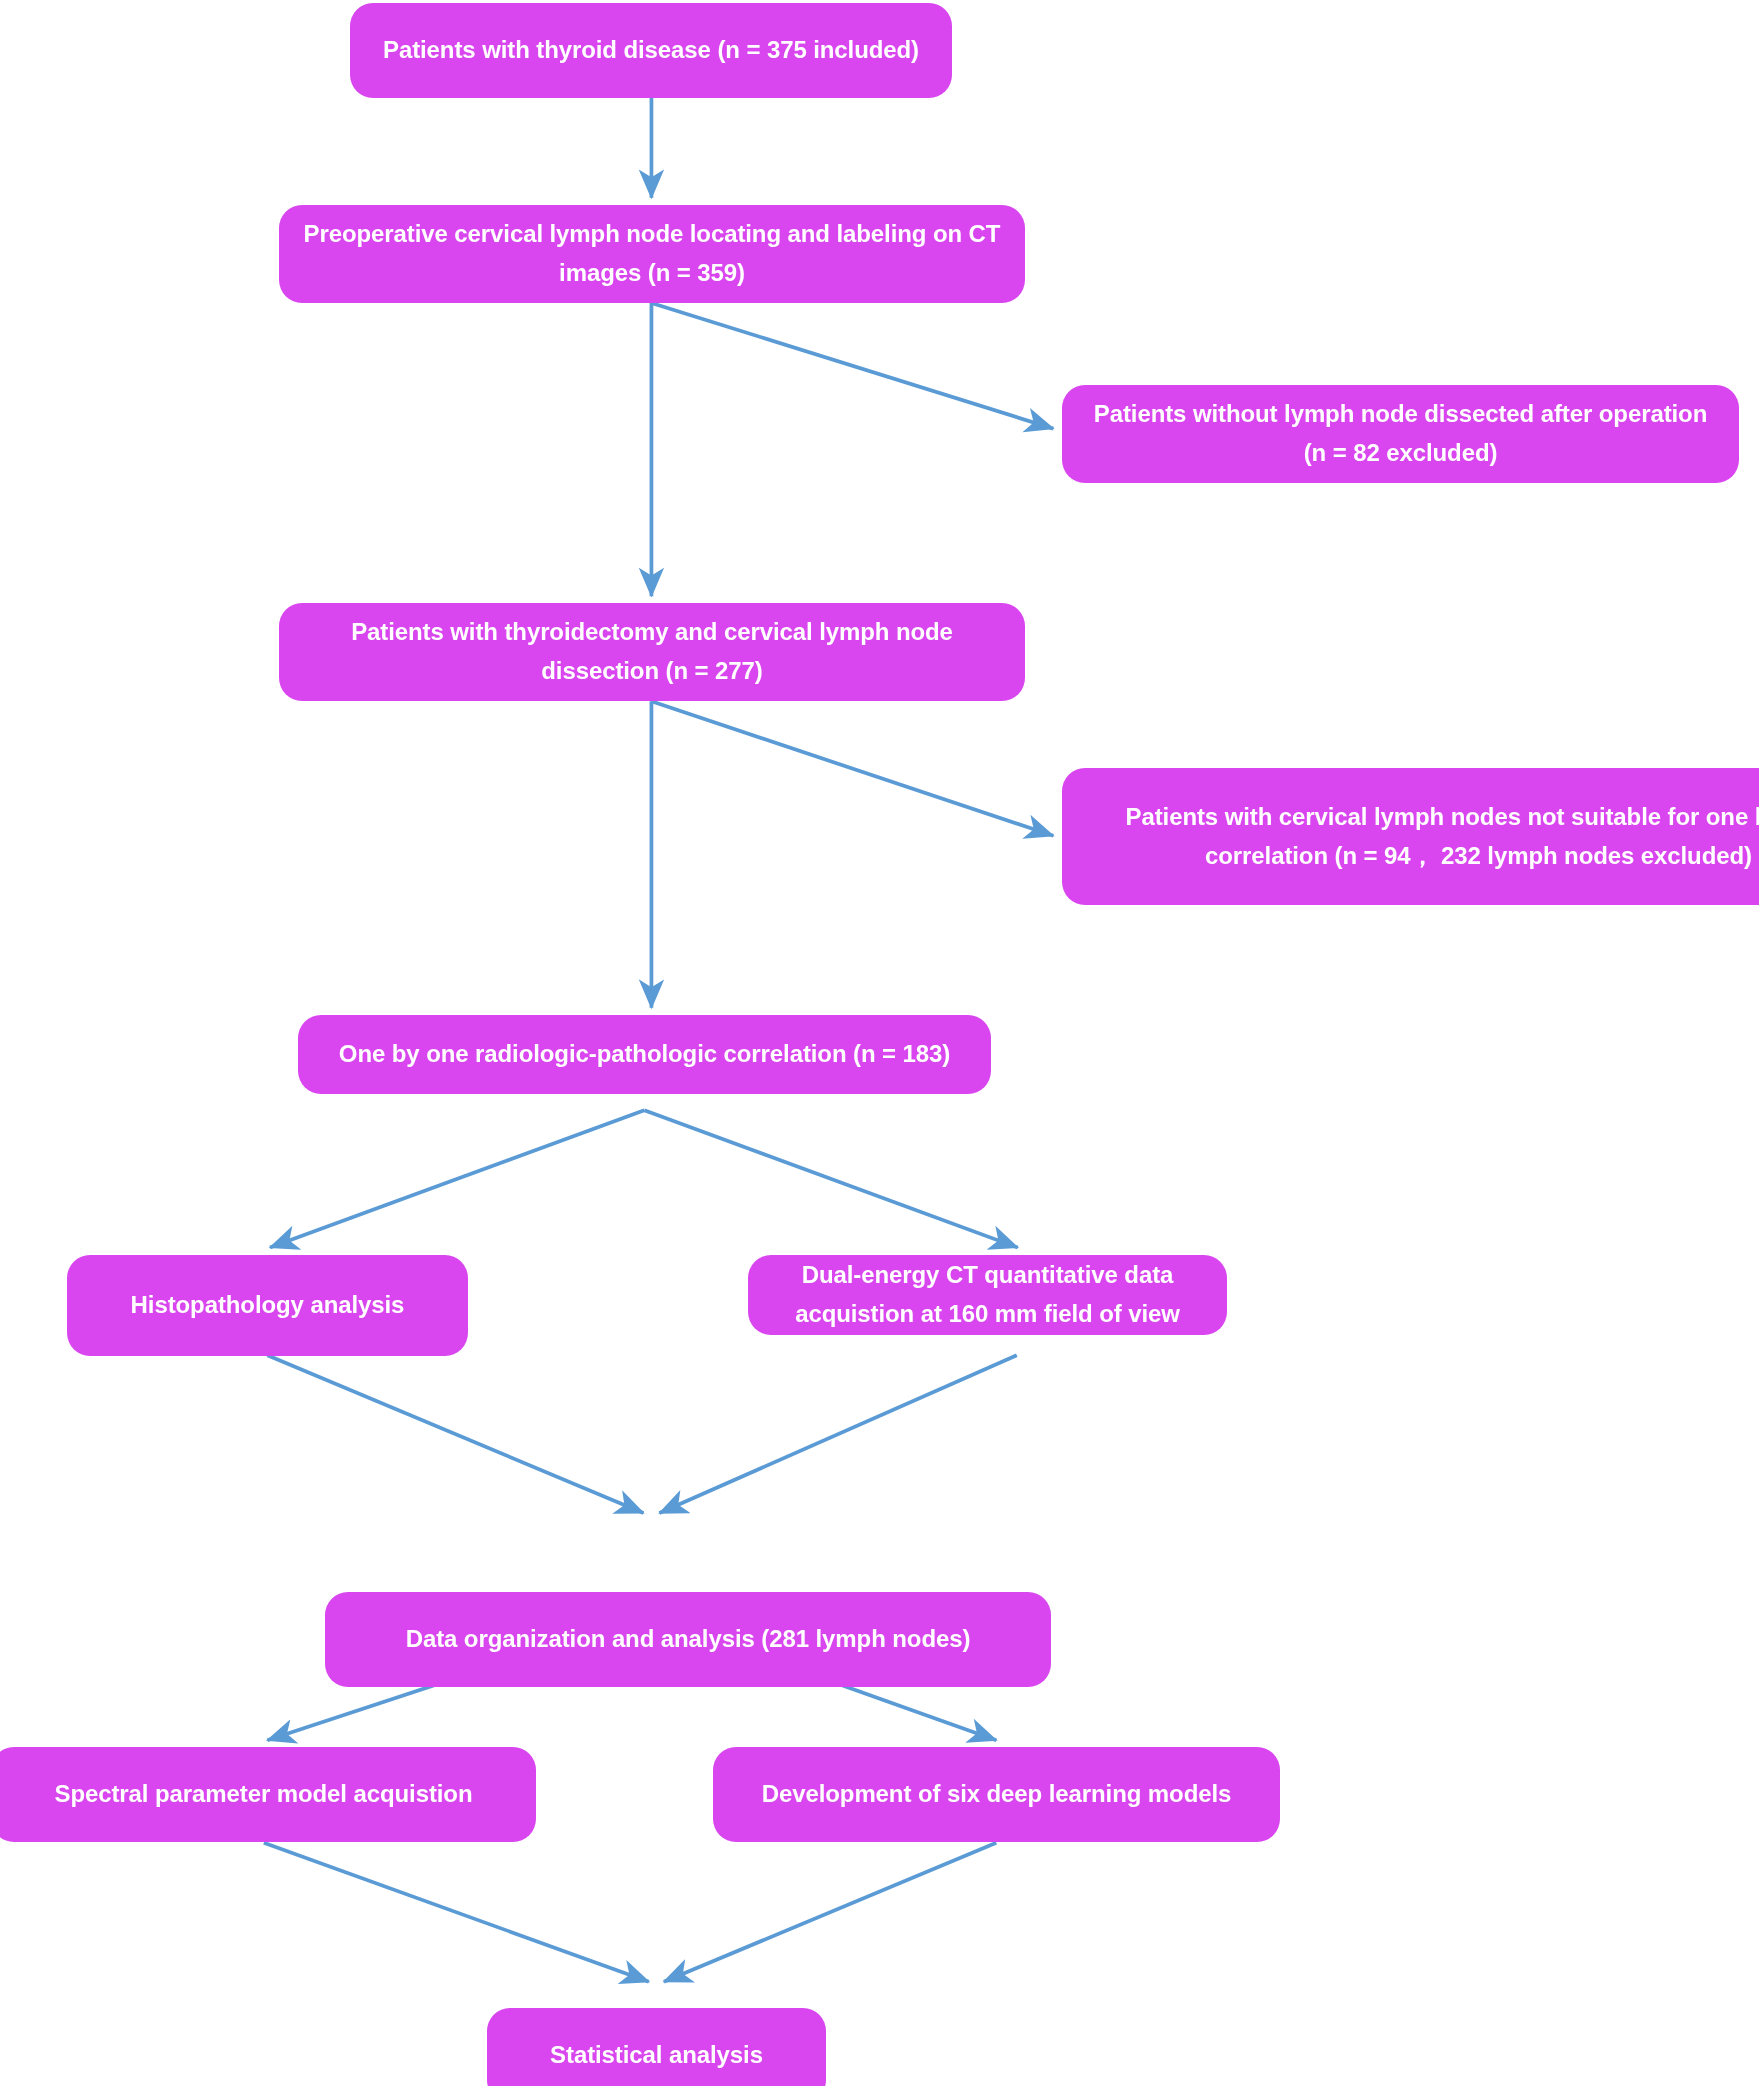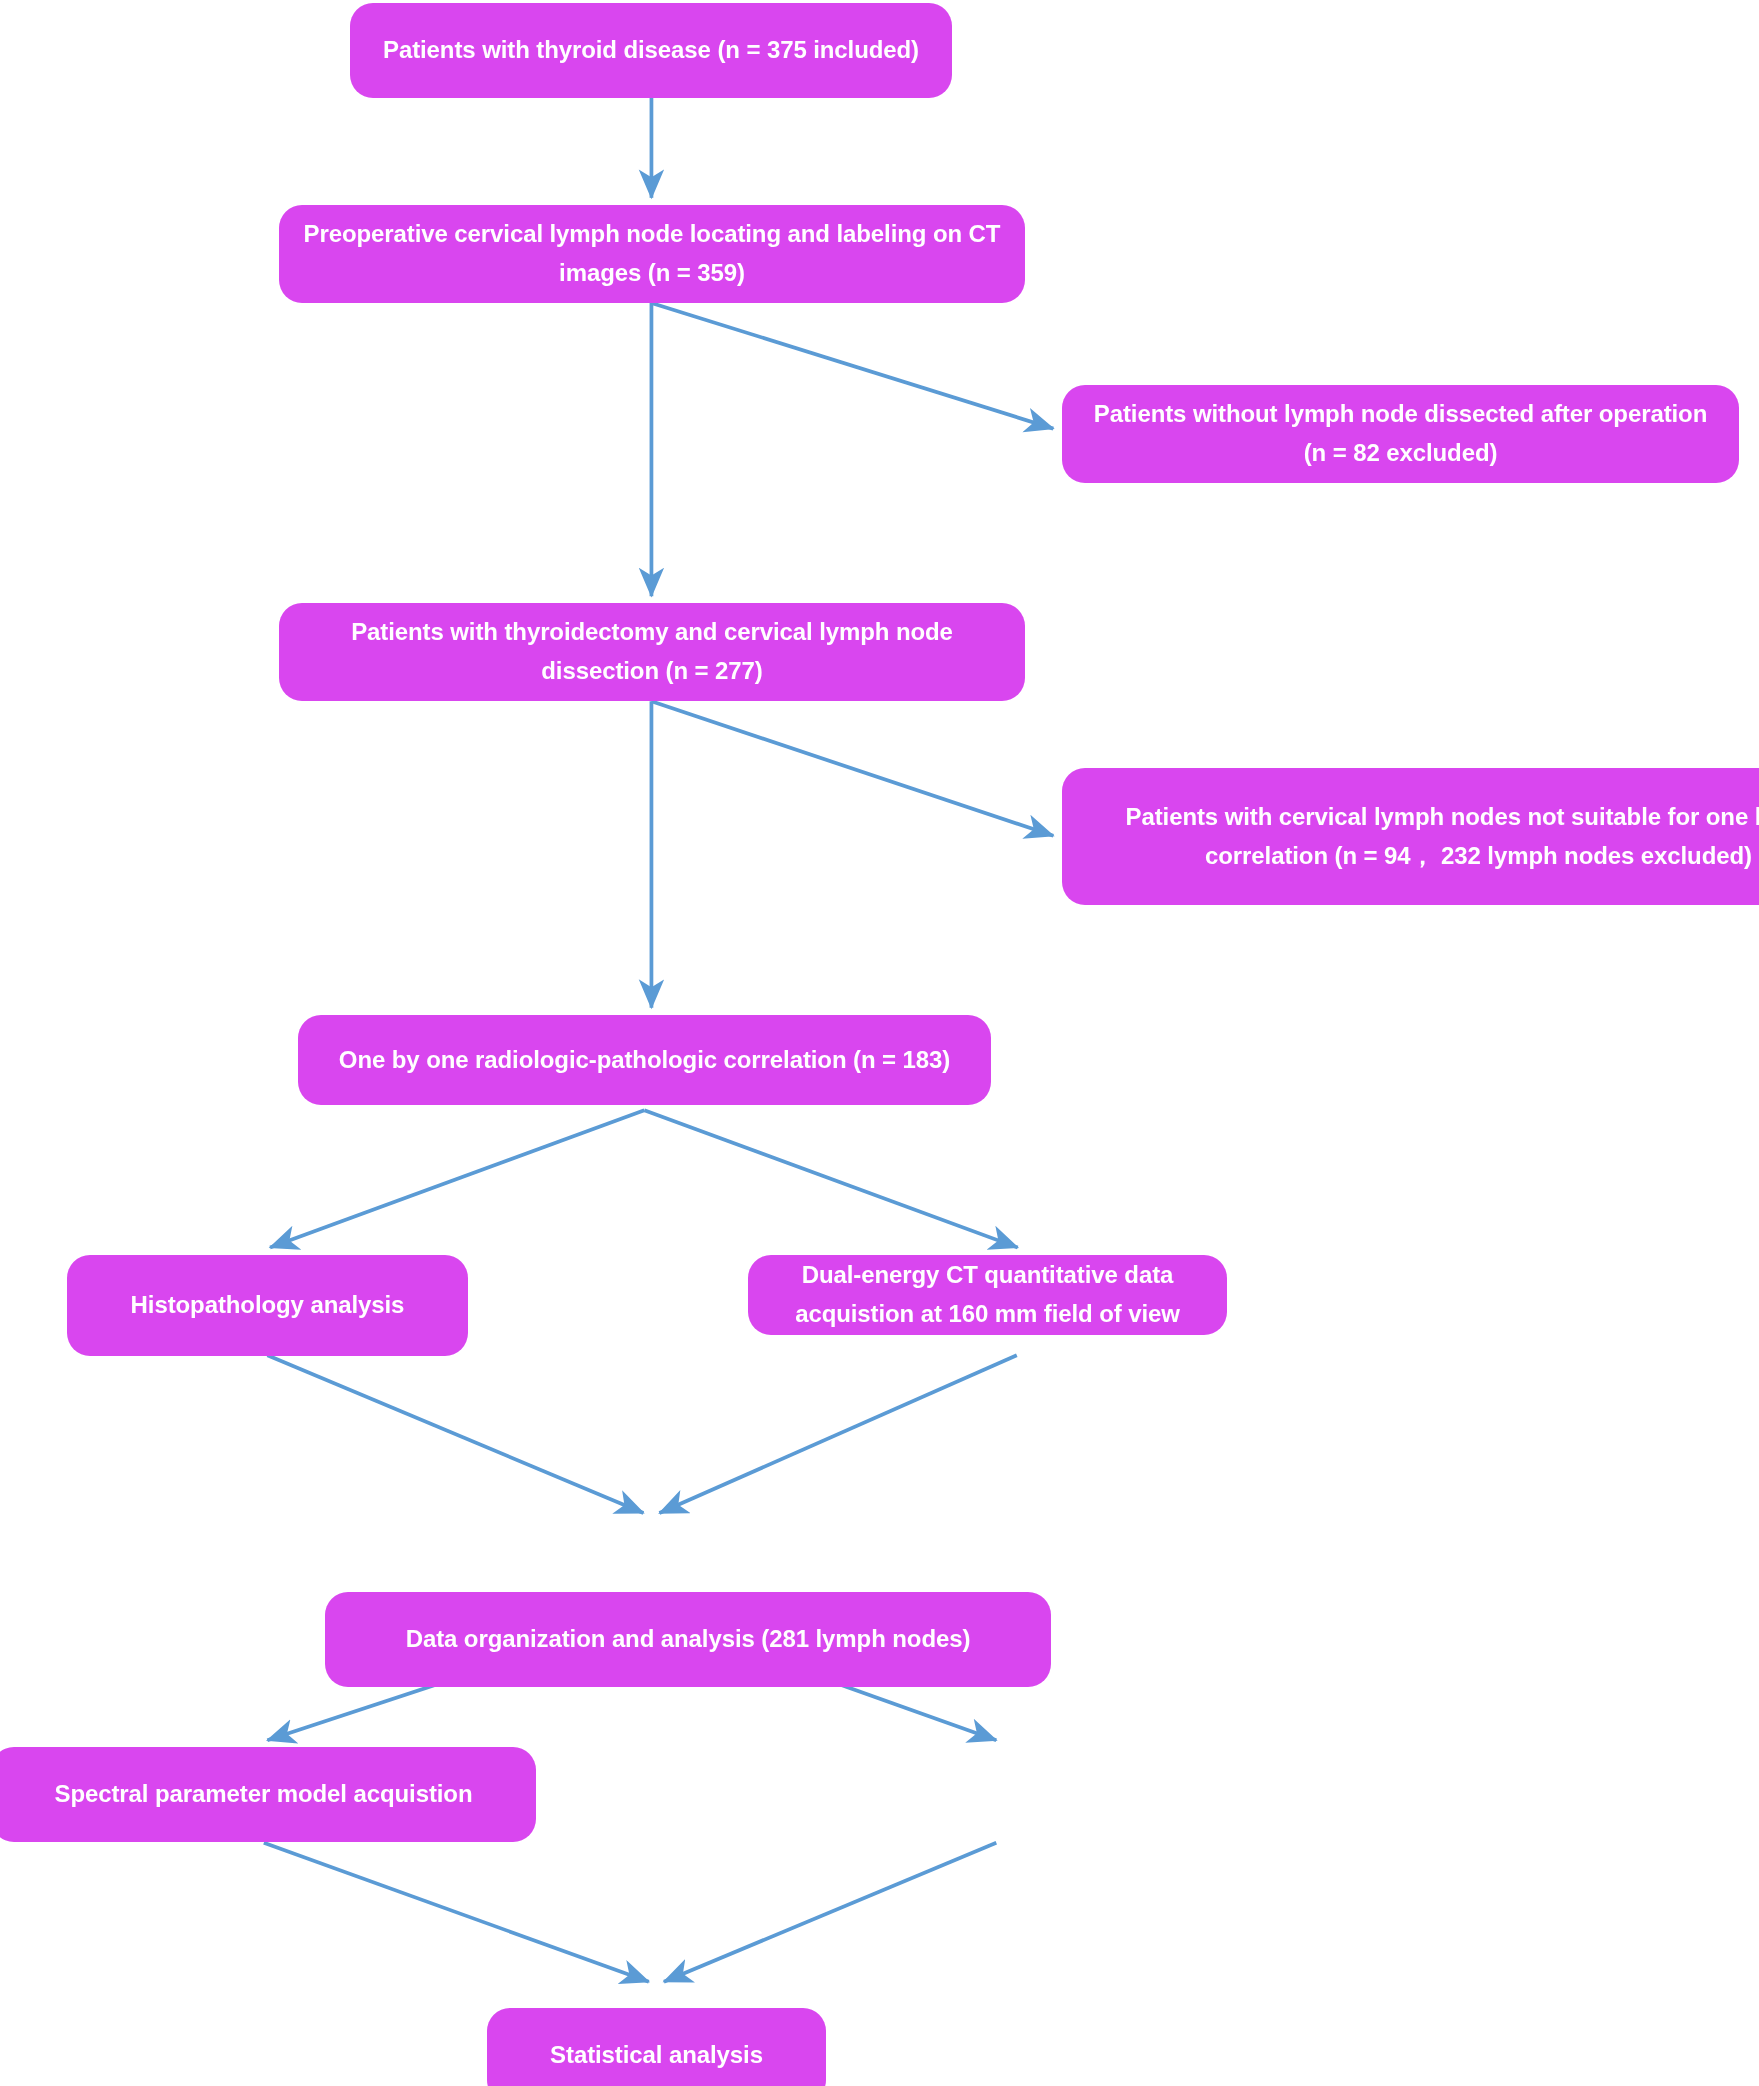--- a/index.html
+++ b/index.html
@@ -95,7 +95,7 @@
     <span class="ntext">Patients with cervical lymph nodes not suitable for one by one correlation (n = 94， 232 lymph nodes excluded)</span>
   </div>
 
-  <div class="node" style="left:298px; top:1015px; width:693px; height:90px;">
+  <div class="node" style="left:298px; top:1015px; width:693px; height:79px;">
     <span class="ntext">One by one radiologic-pathologic correlation (n = 183)</span>
   </div>
 

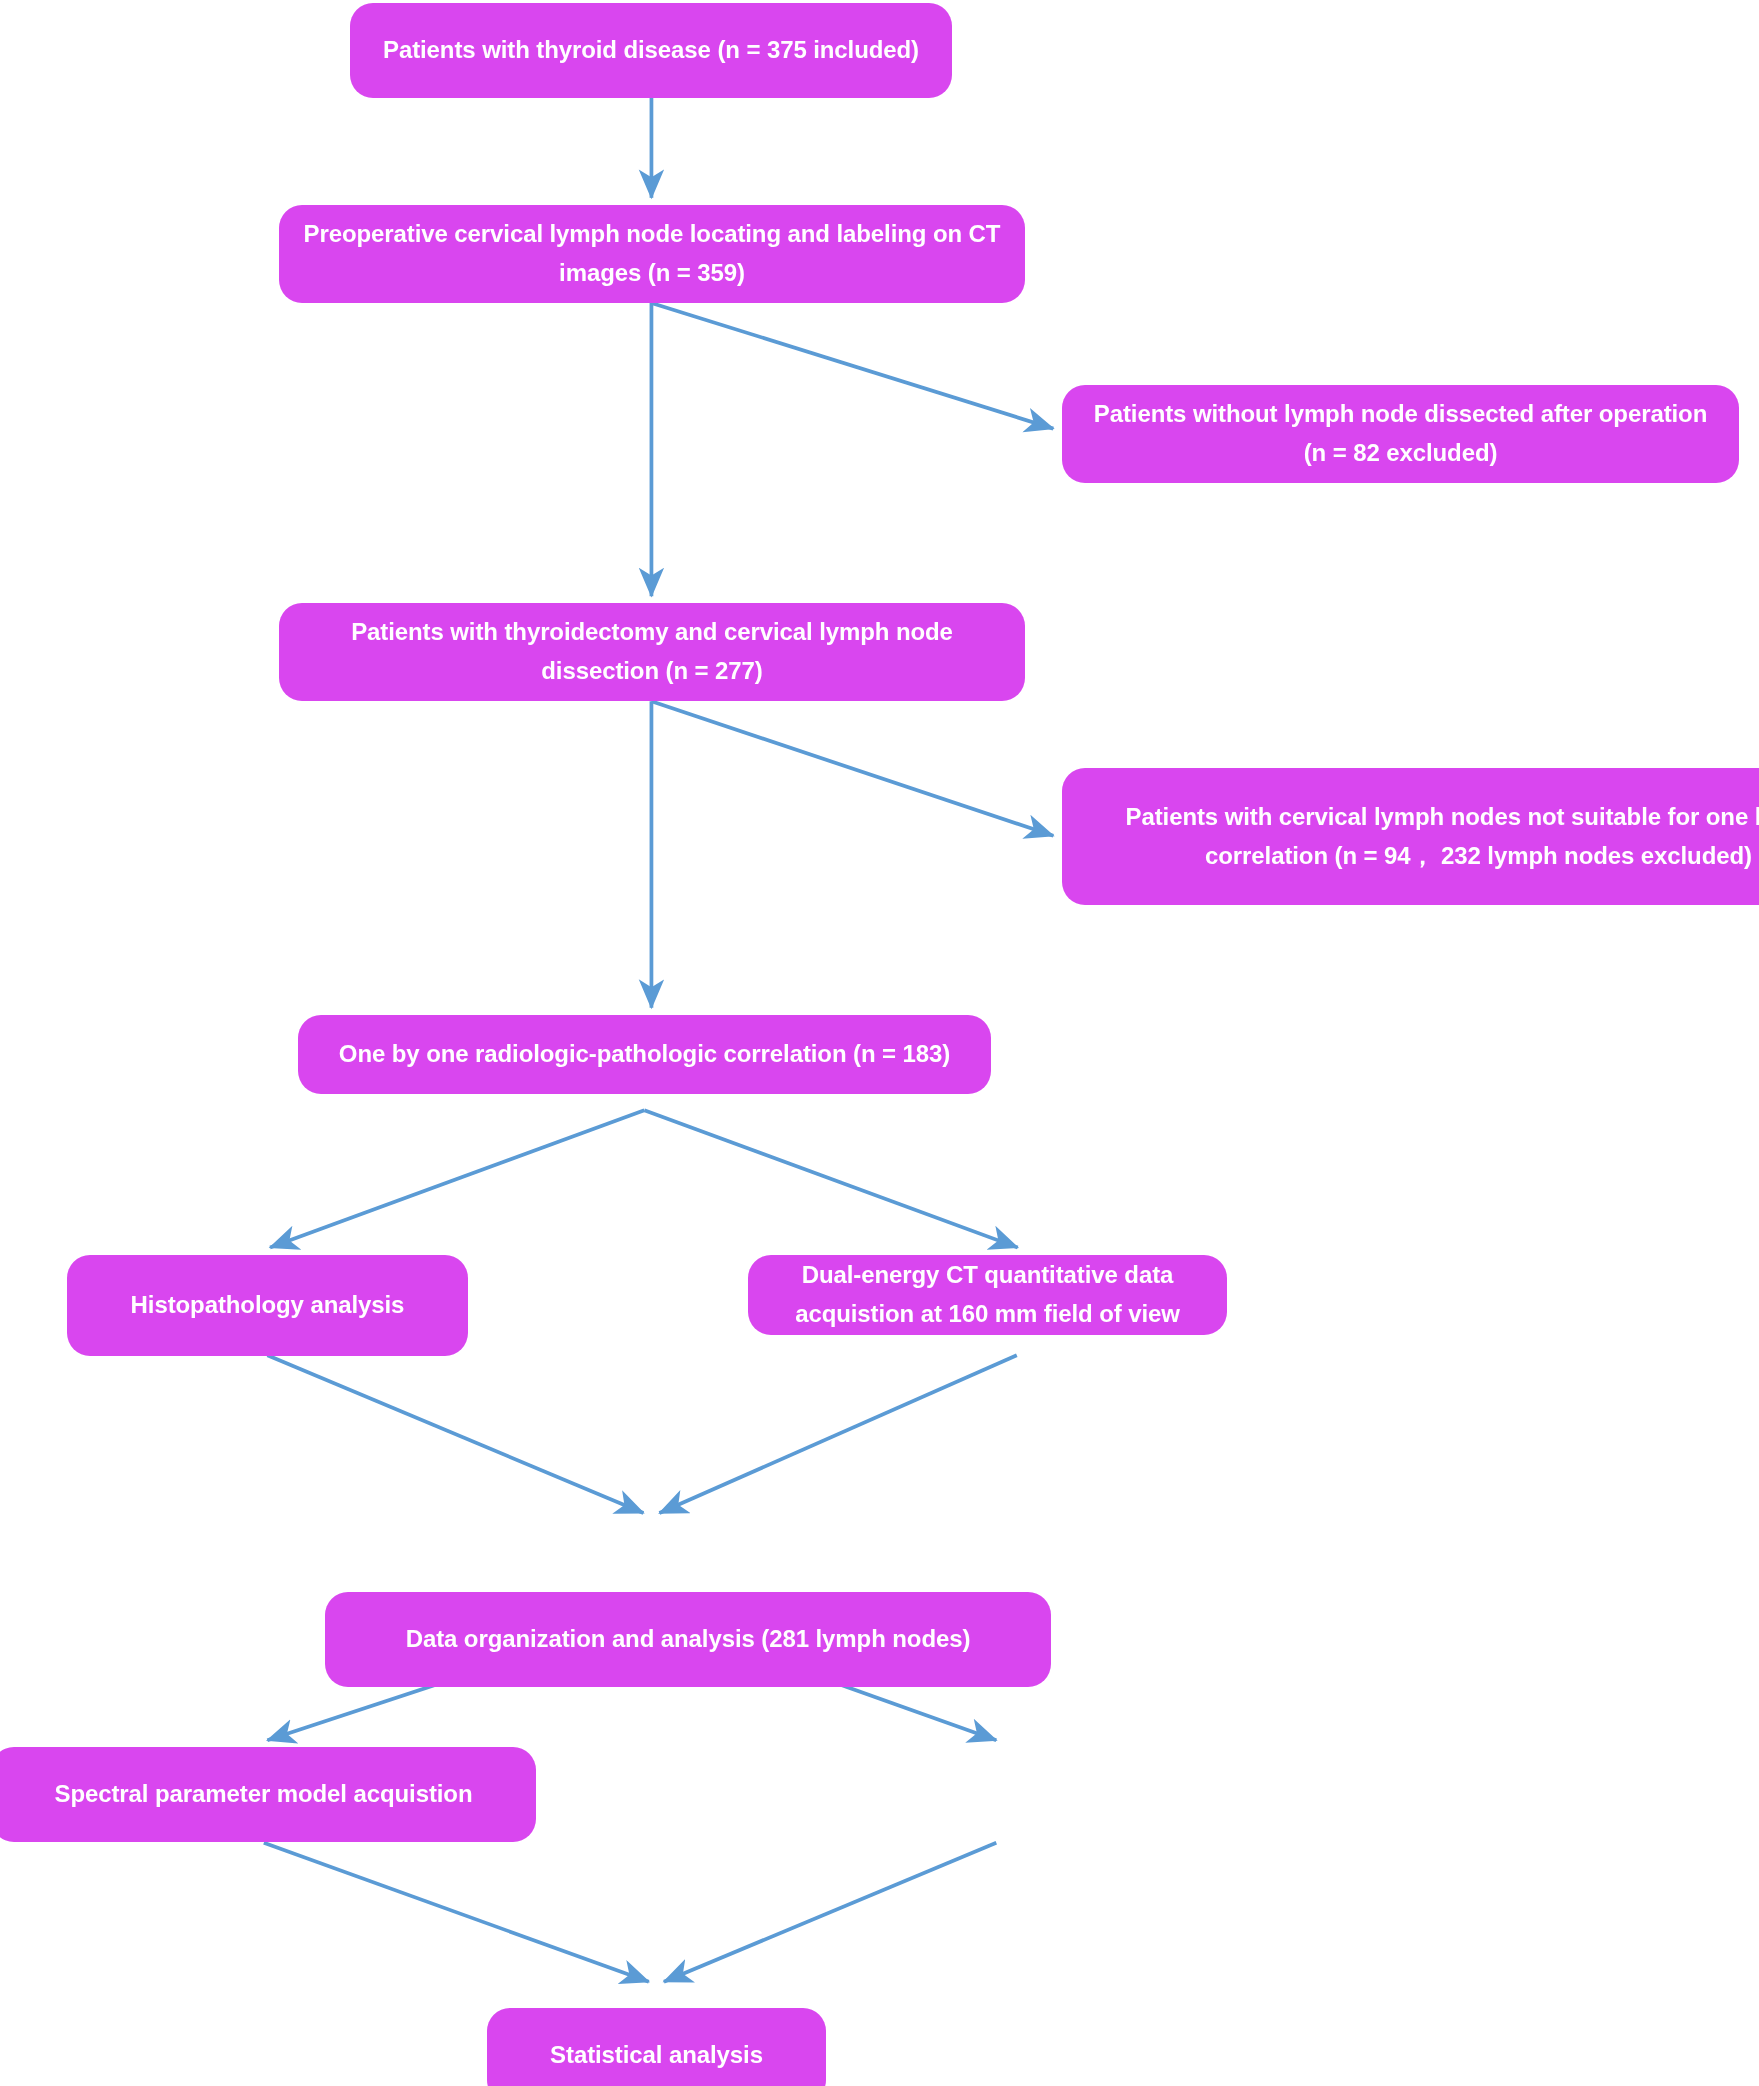--- a/index.html
+++ b/index.html
@@ -115,6 +115,9 @@
     <span class="ntext">Spectral parameter model acquistion</span>
   </div>
 
+  <div class="node" style="left:713px; top:1747px; width:567px; height:95px;">
+    <span class="ntext">Development of six deep learning models</span>
+  </div>
 
   <div class="node" style="left:487px; top:1989px; width:339px; height:95px;margin-top:19px;">
     <span class="ntext">Statistical analysis</span>

